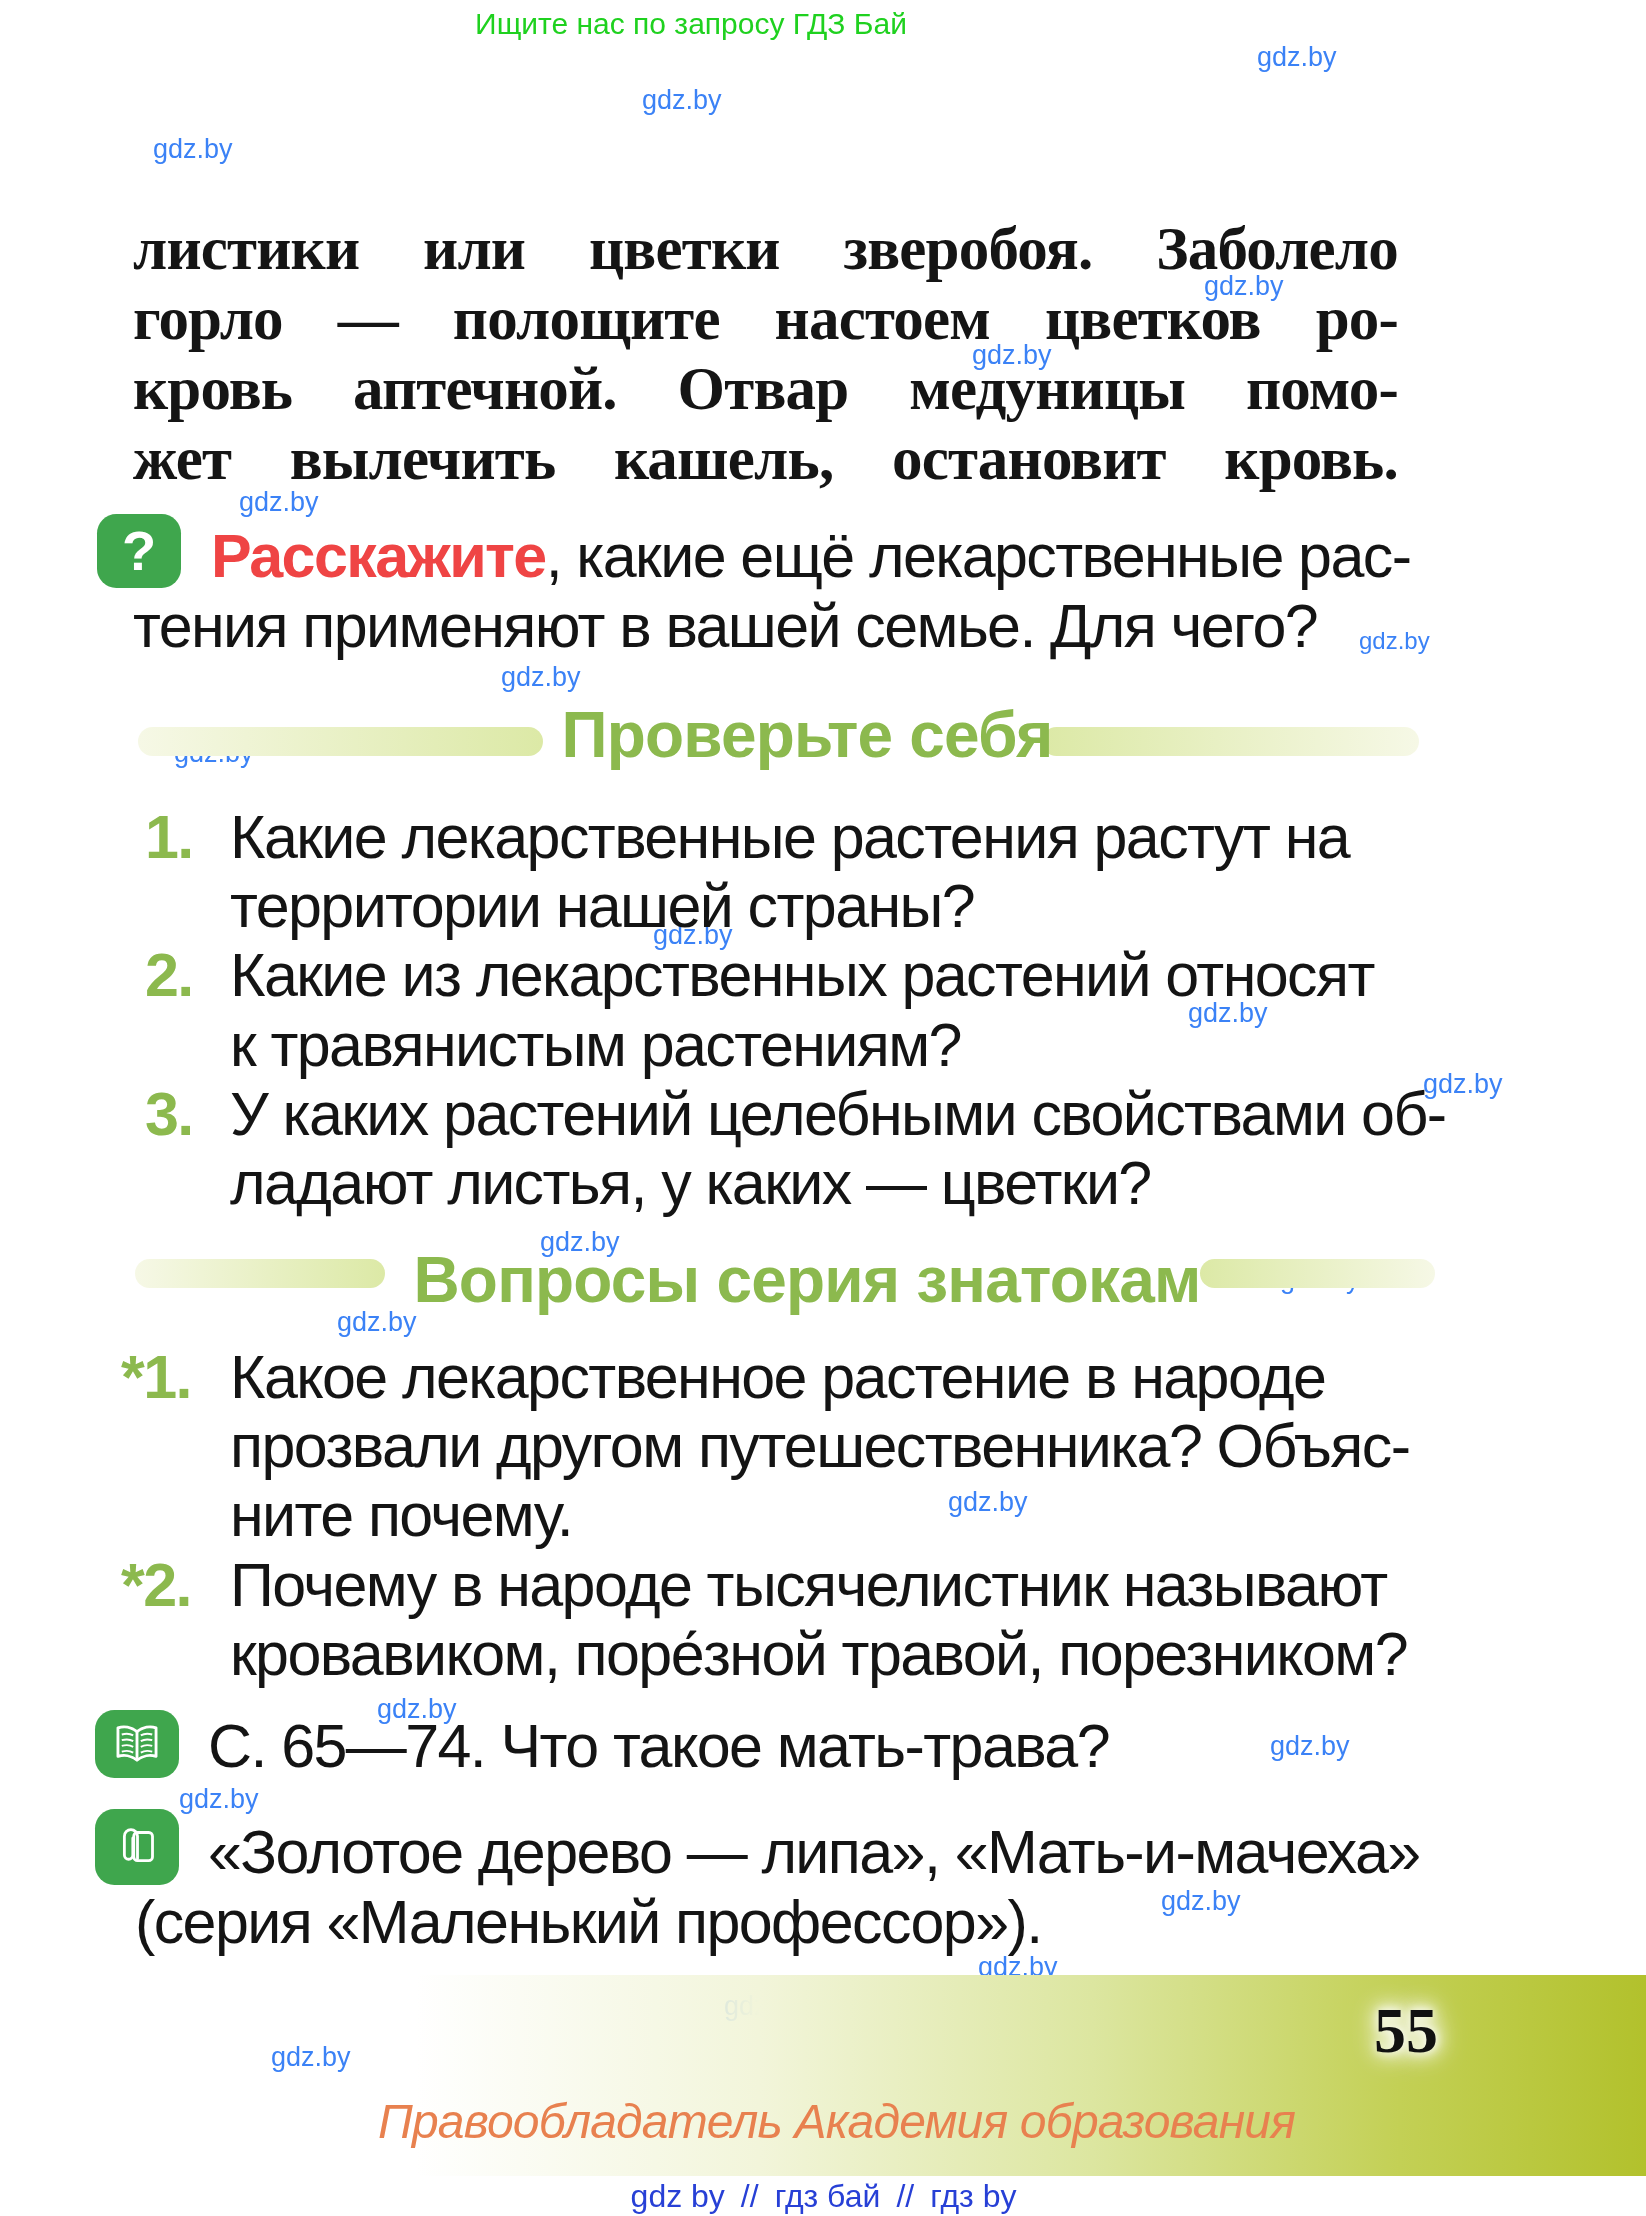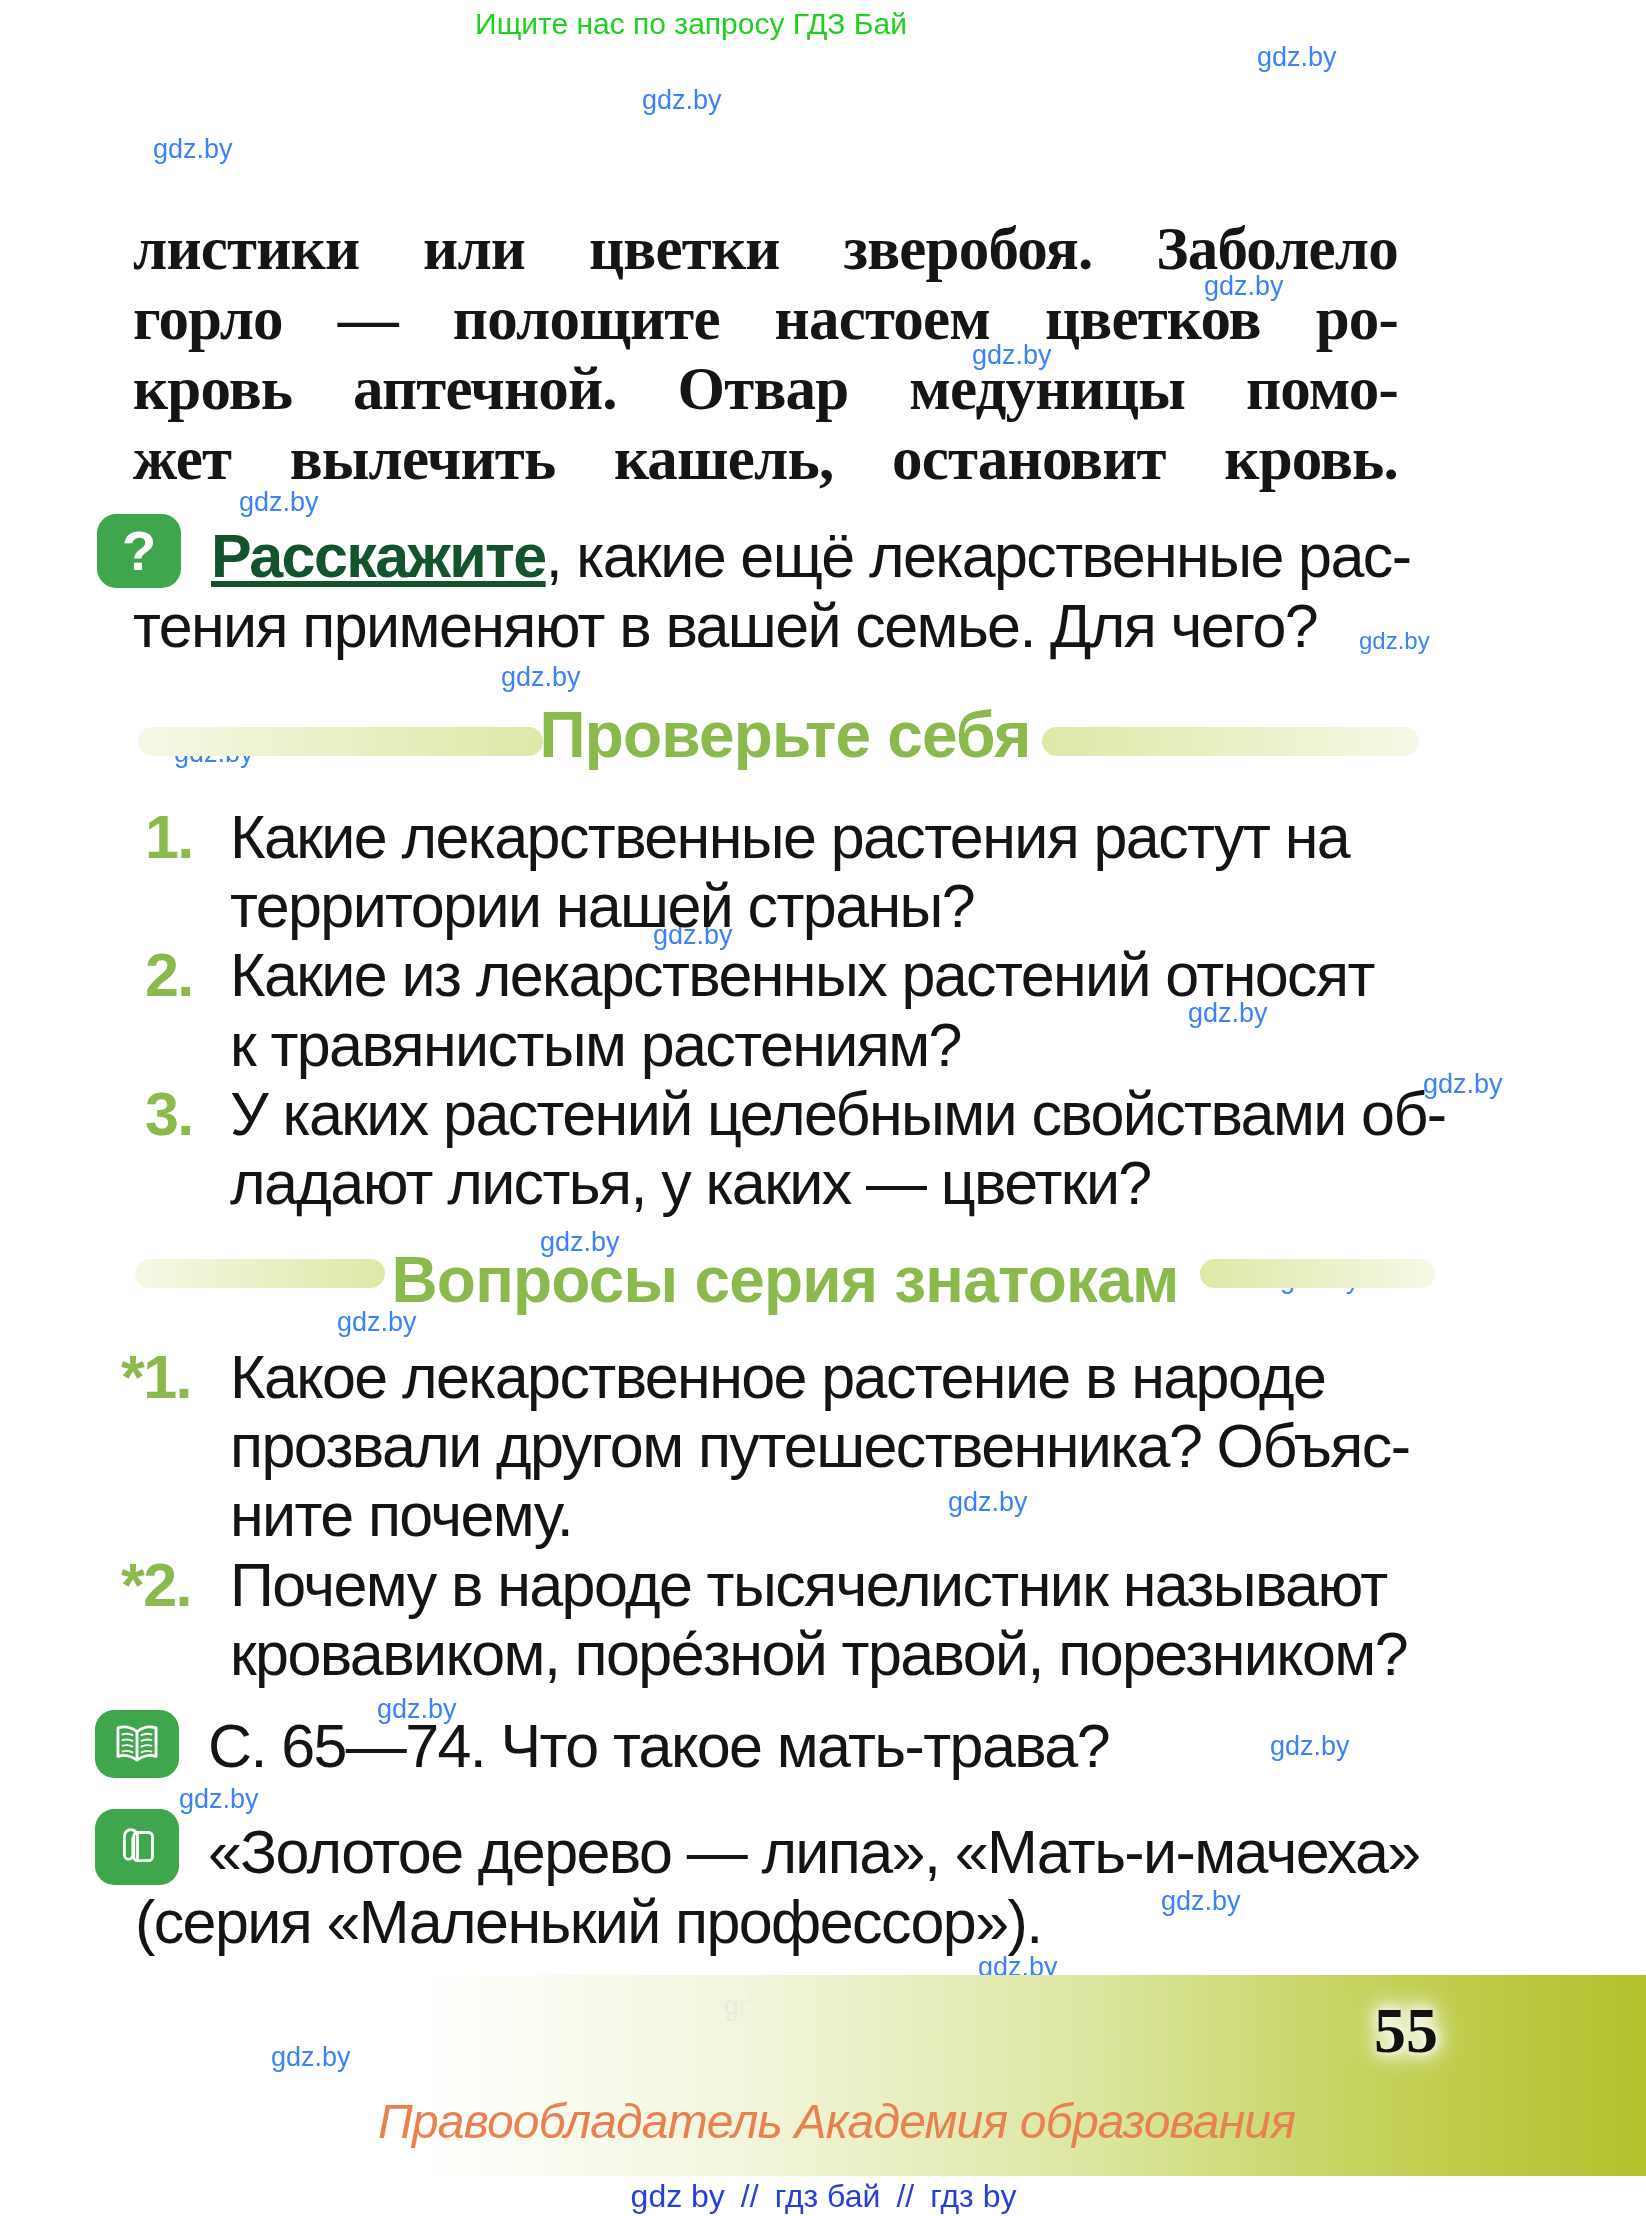--- a/index.html
+++ b/index.html
@@ -20,7 +20,7 @@
     color:#141414;letter-spacing:-1.6px;white-space:nowrap;}
   .qnum{position:absolute;font:700 61px/69px "Liberation Sans",sans-serif;
     color:#8cb94e;letter-spacing:-1.6px;white-space:nowrap;}
-  .lead{color:#14532d;font-weight:700;text-decoration:underline;}
+  .lead{color:#ef4444;font-weight:700;}
 
   .section-title{position:absolute;left:0;width:1570px;text-align:center;
     font:700 64px/69px "Liberation Sans",sans-serif;color:#8cb94e;letter-spacing:-0.8px;white-space:nowrap;}

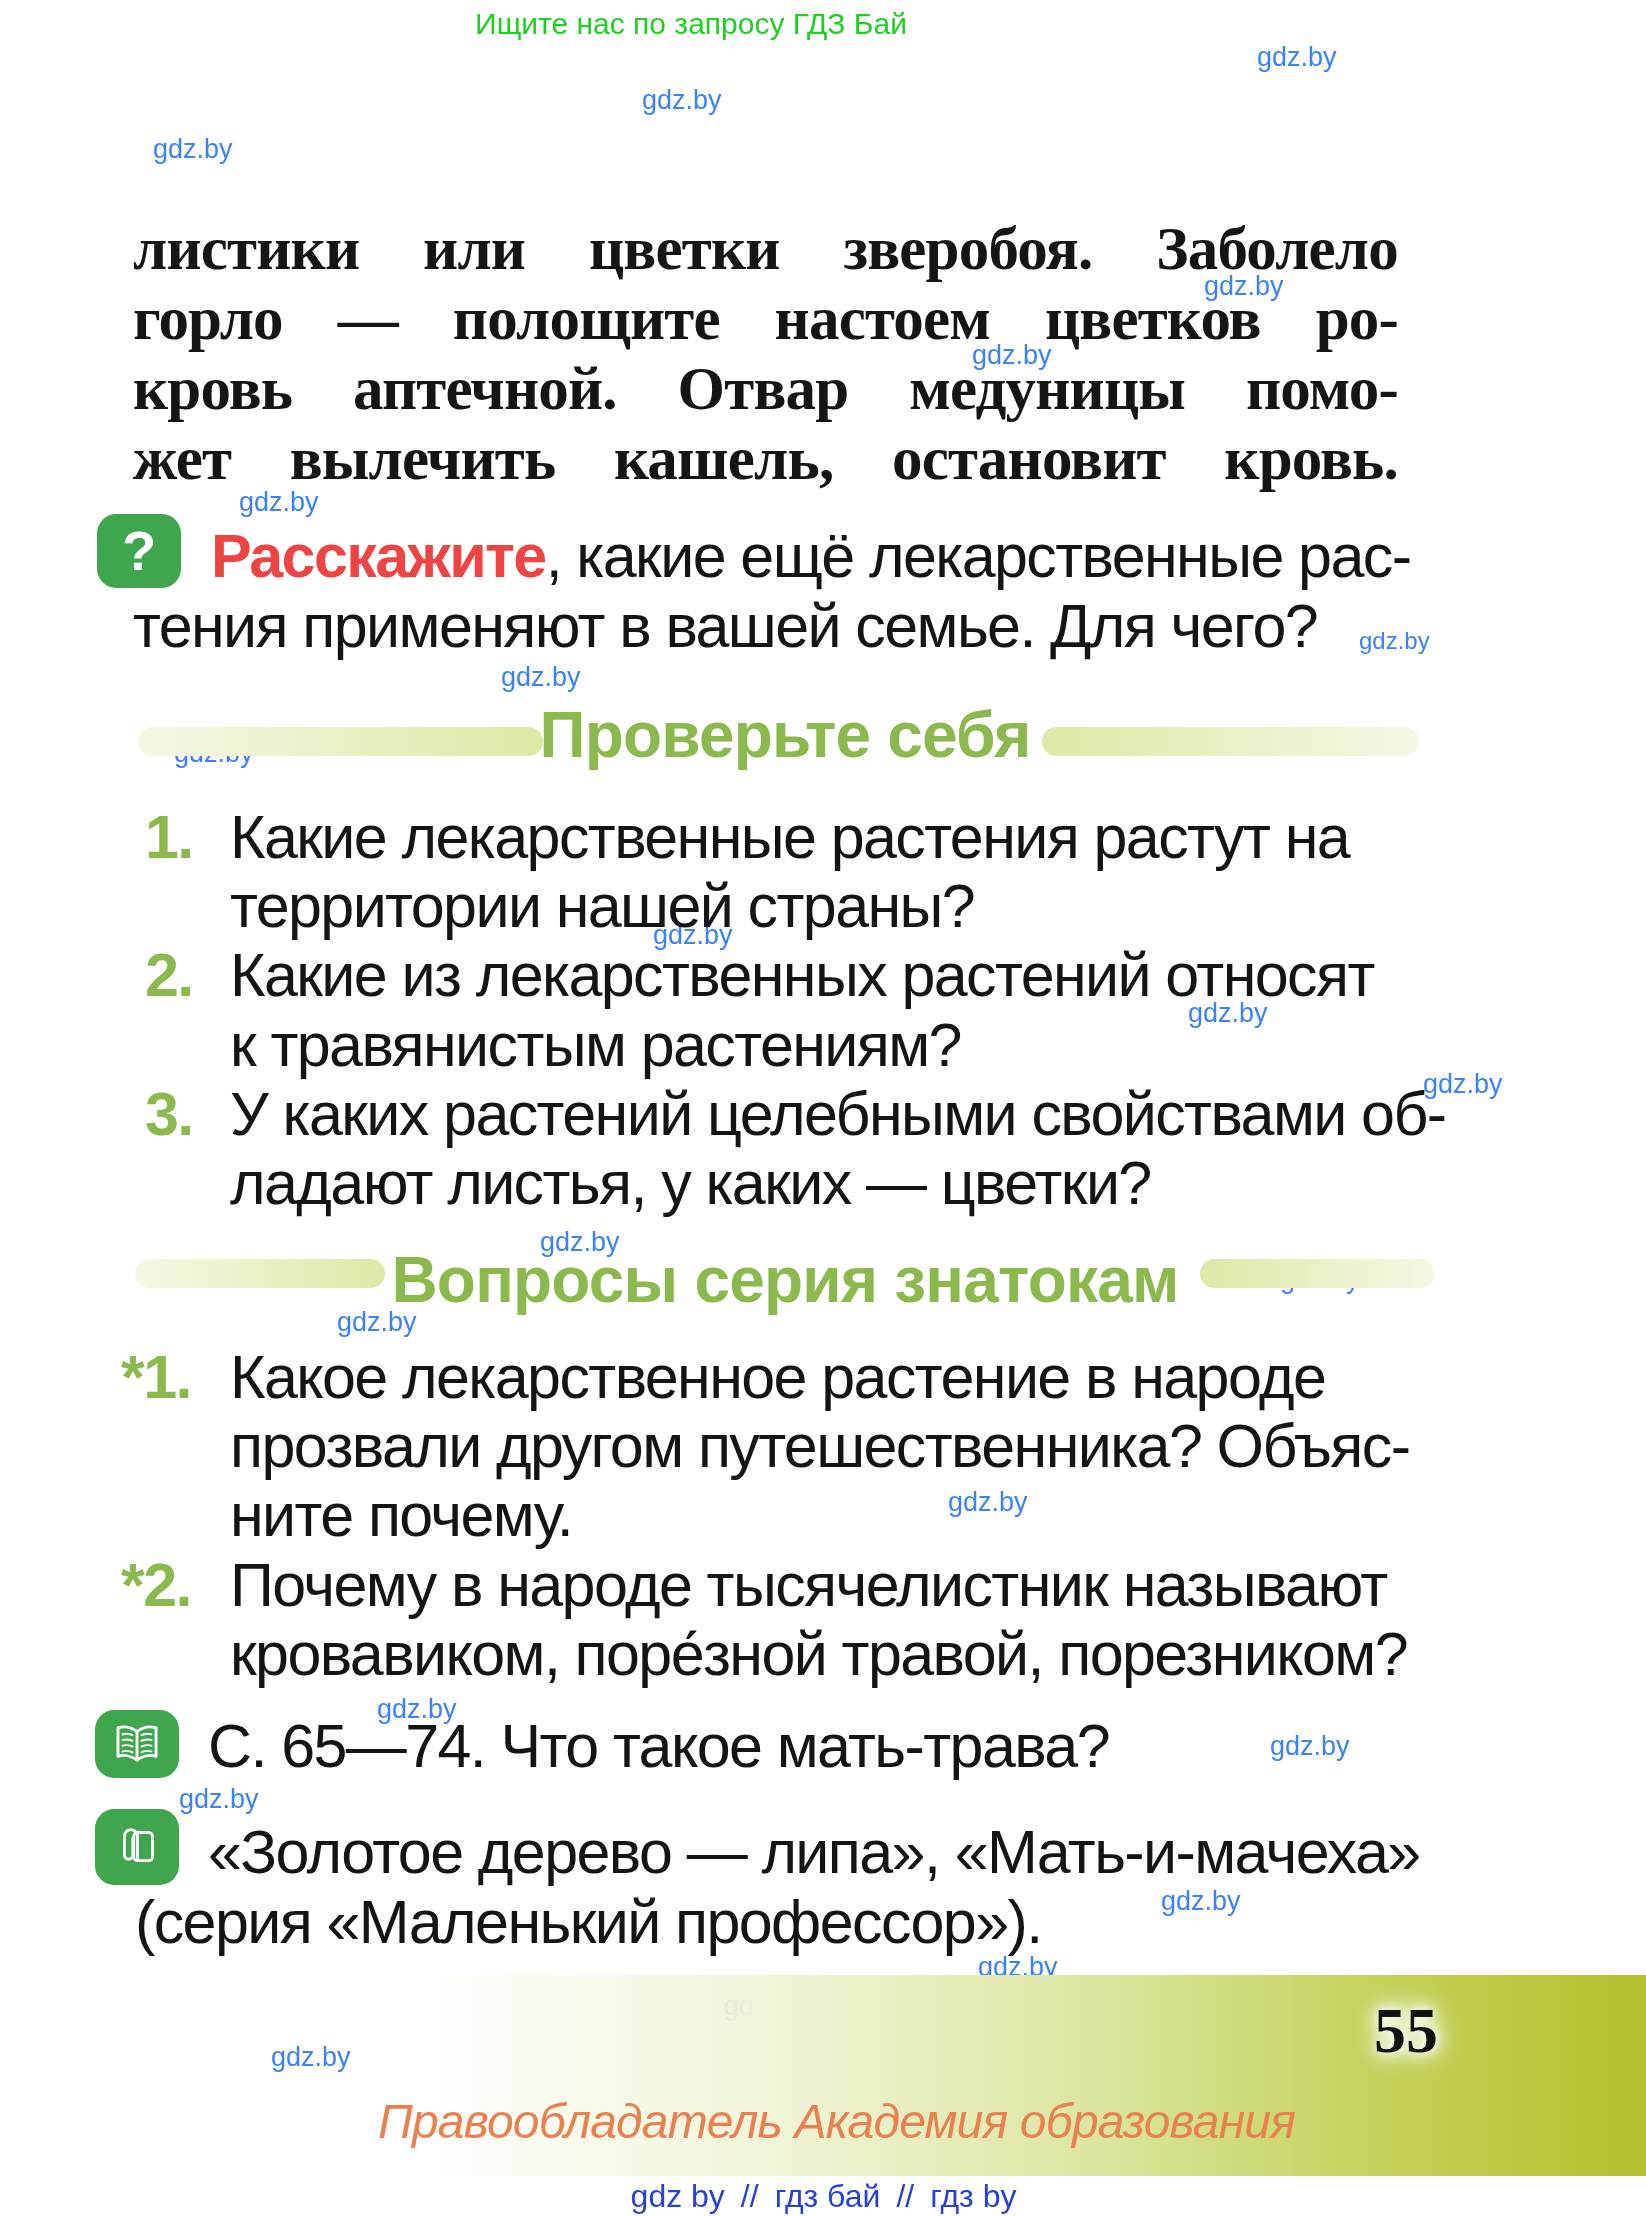--- a/index.html
+++ b/index.html
@@ -23,7 +23,7 @@
   .lead{color:#ef4444;font-weight:700;}
 
   .section-title{position:absolute;left:0;width:1570px;text-align:center;
-    font:700 64px/69px "Liberation Sans",sans-serif;color:#8cb94e;letter-spacing:-0.8px;white-space:nowrap;}
+    font:700 64px/69px "Liberation Sans",sans-serif;color:#8cb94e;letter-spacing:-0.8px;white-space:nowrap;padding-left:22px;}
   .bar{position:absolute;height:29px;border-radius:14.5px;}
   .bar-l{background:linear-gradient(to right,#f6f8e6,#dce9a6);}
   .bar-r{background:linear-gradient(to left,#f6f8e6,#dce9a6);}

